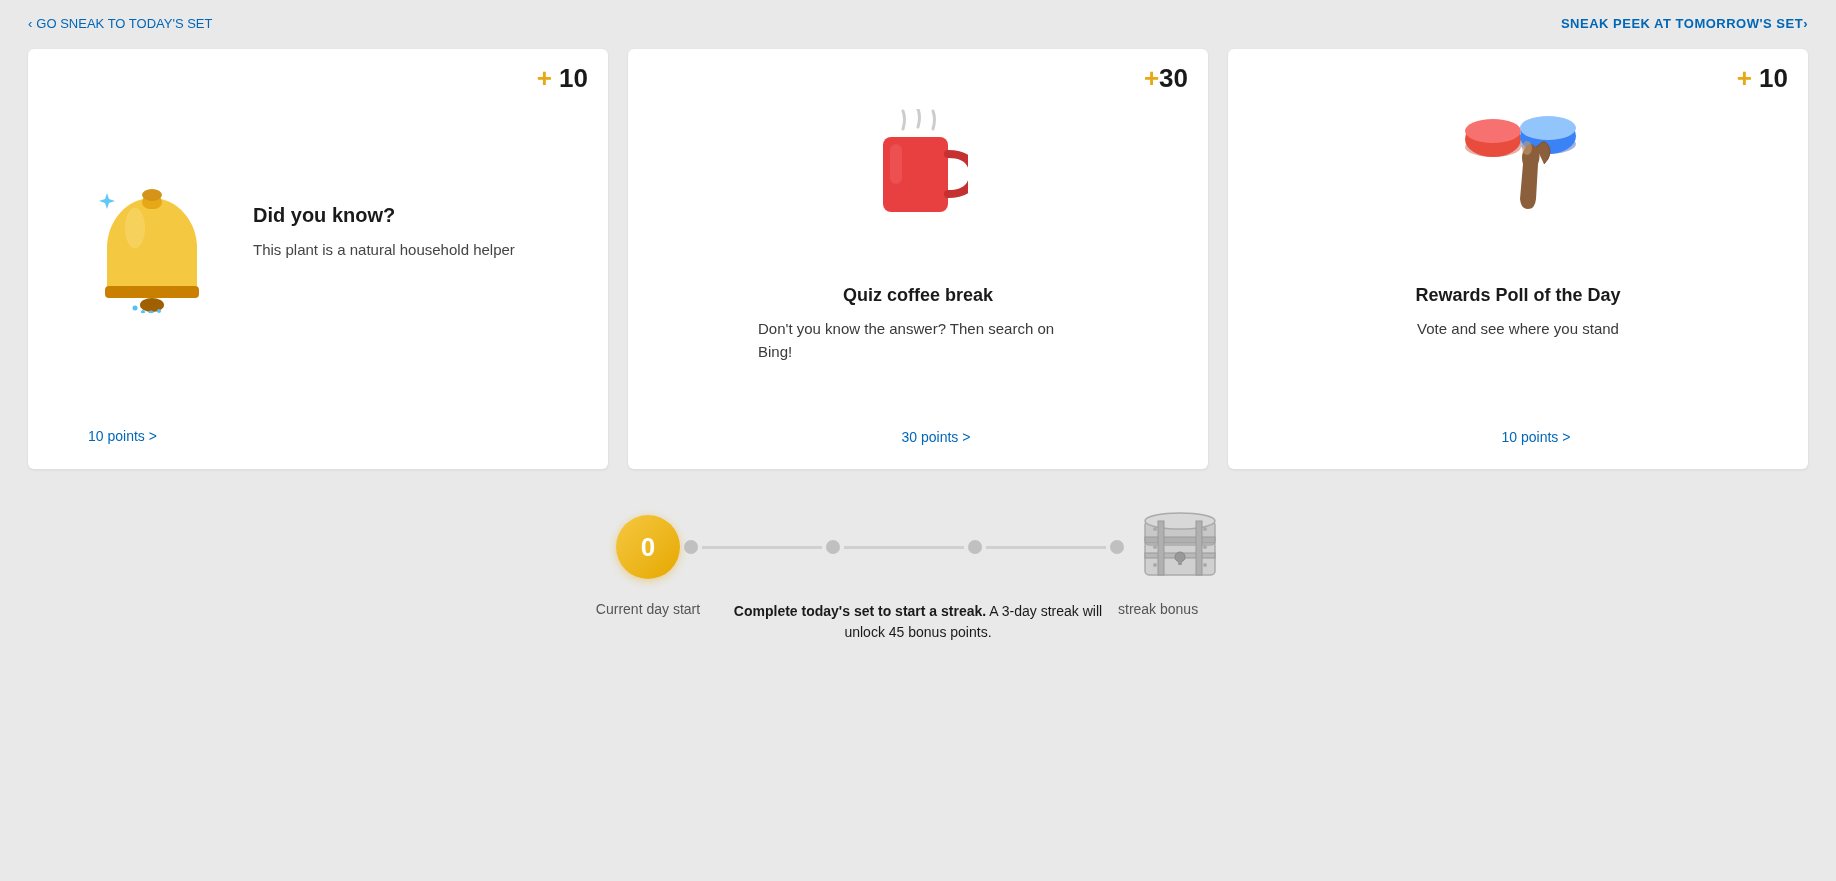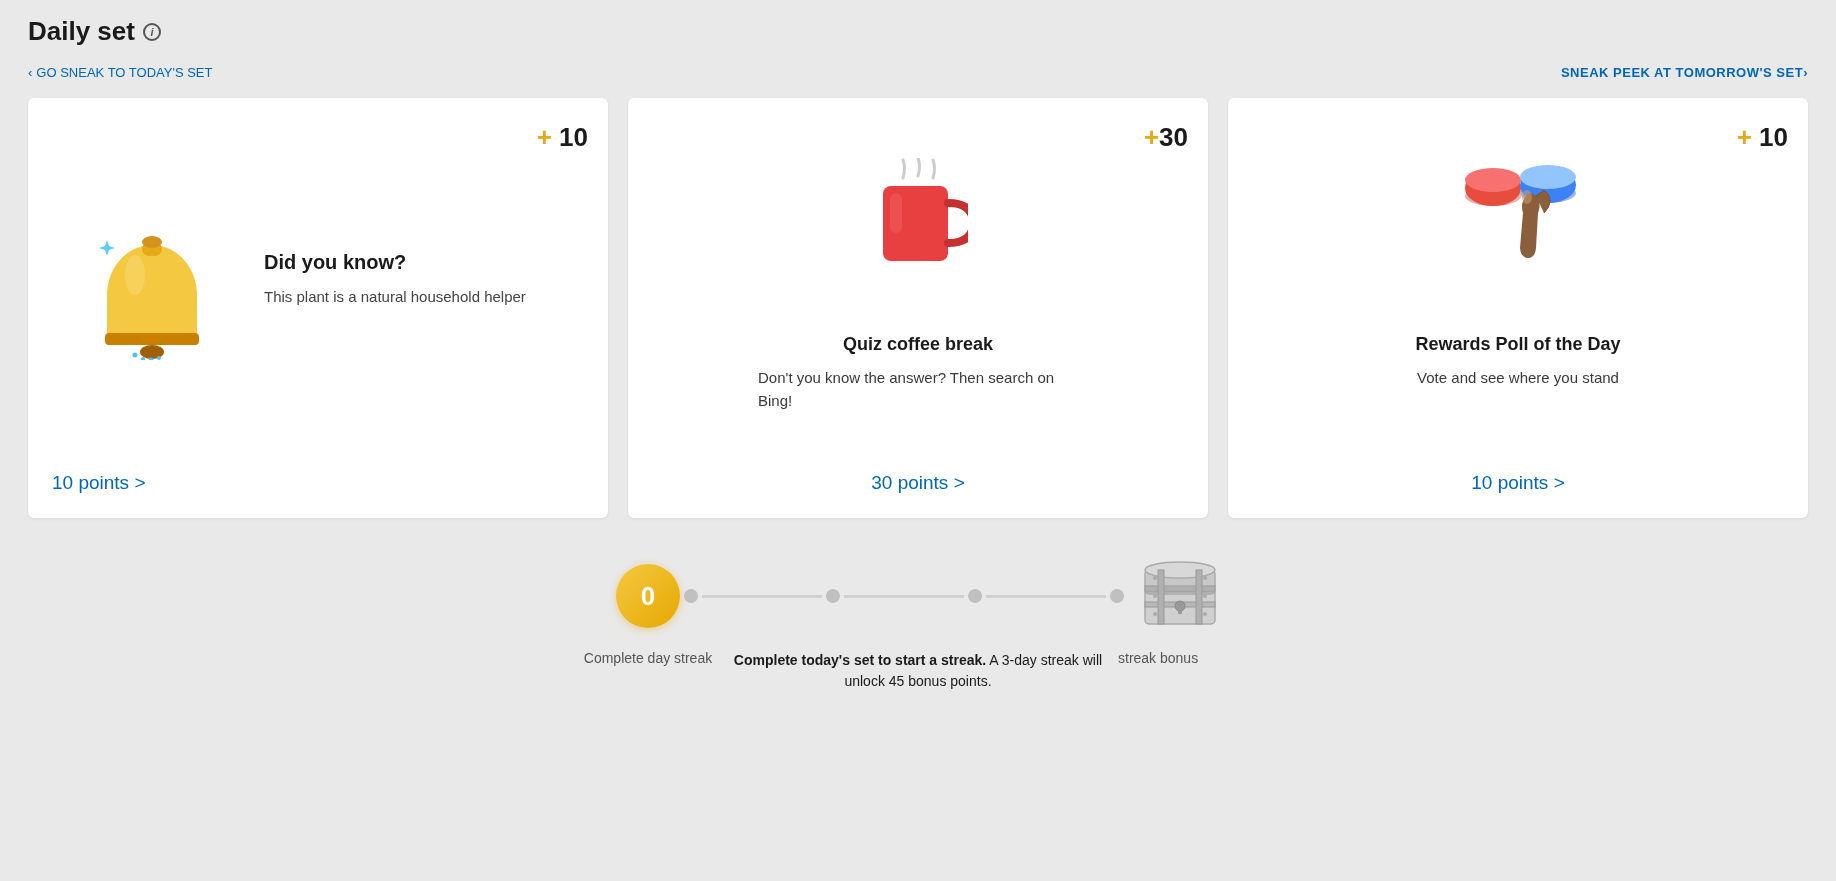--- a/index.html
+++ b/index.html
@@ -271,10 +271,6 @@
 
 <div class="page-container">
 
-  <div class="header">
-    <span class="page-title">Daily set</span>
-    <span class="info-icon">i</span>
-  </div>
 
   <div class="nav-bar">
     <a class="nav-back">

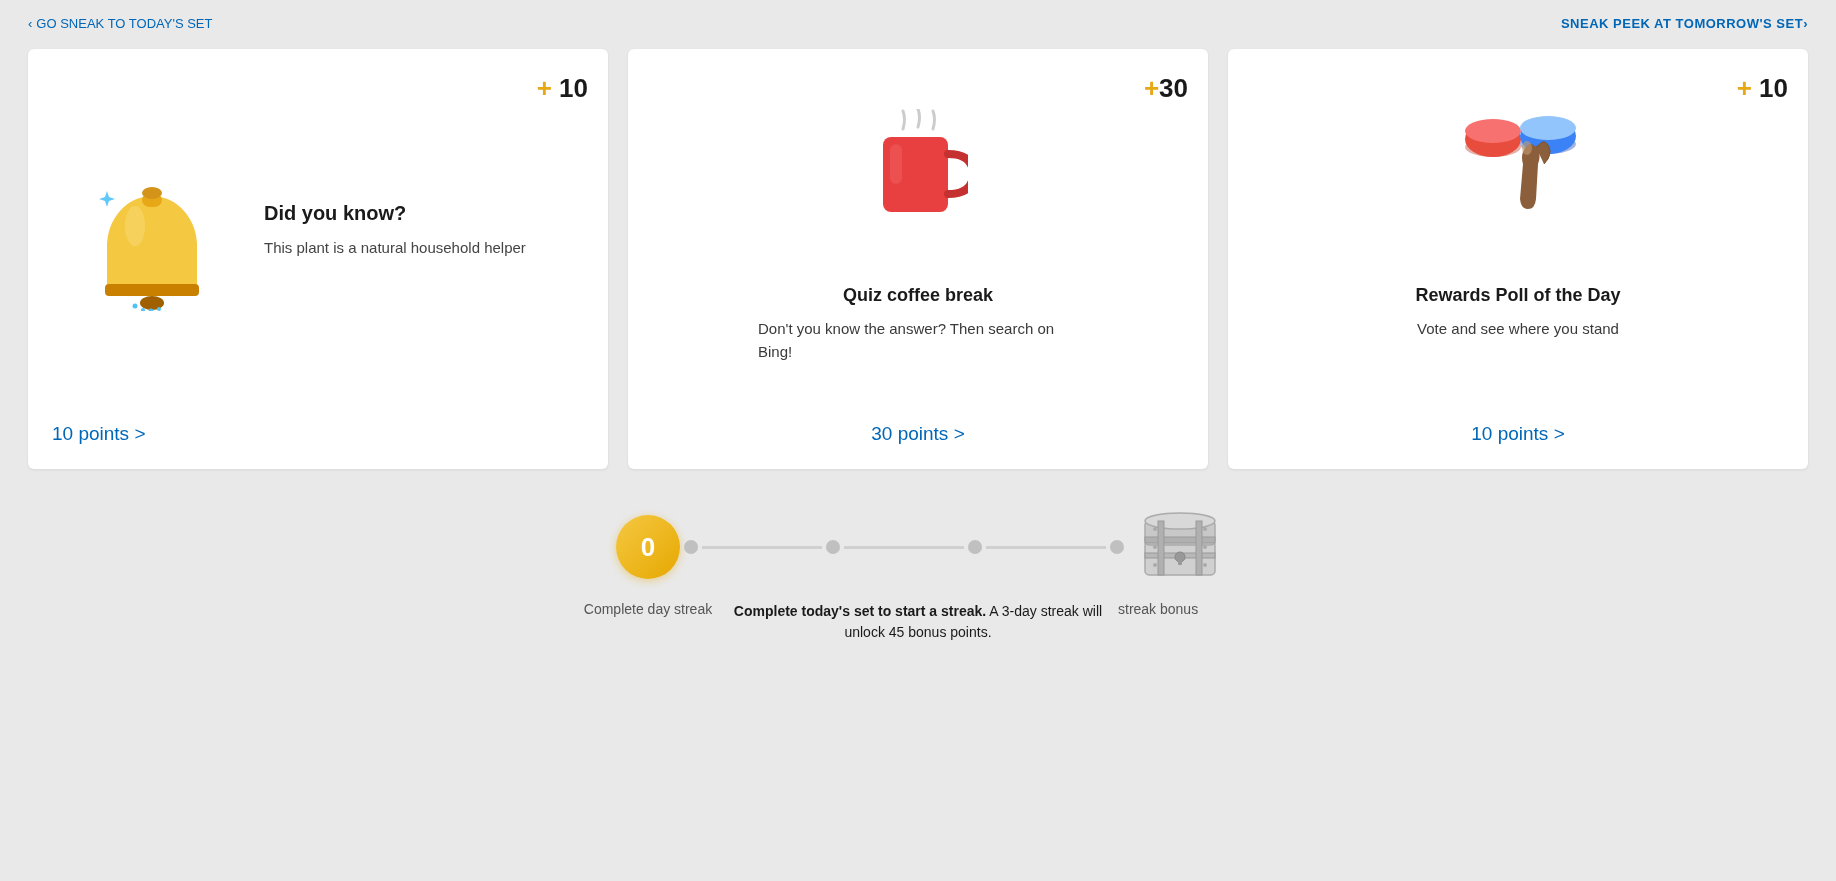--- a/index.html
+++ b/index.html
@@ -94,7 +94,7 @@
 
     .card-points-badge {
       position: absolute;
-      top: 24px;
+      top: 14px;
       right: 20px;
       font-size: 26px;
       font-weight: 700;

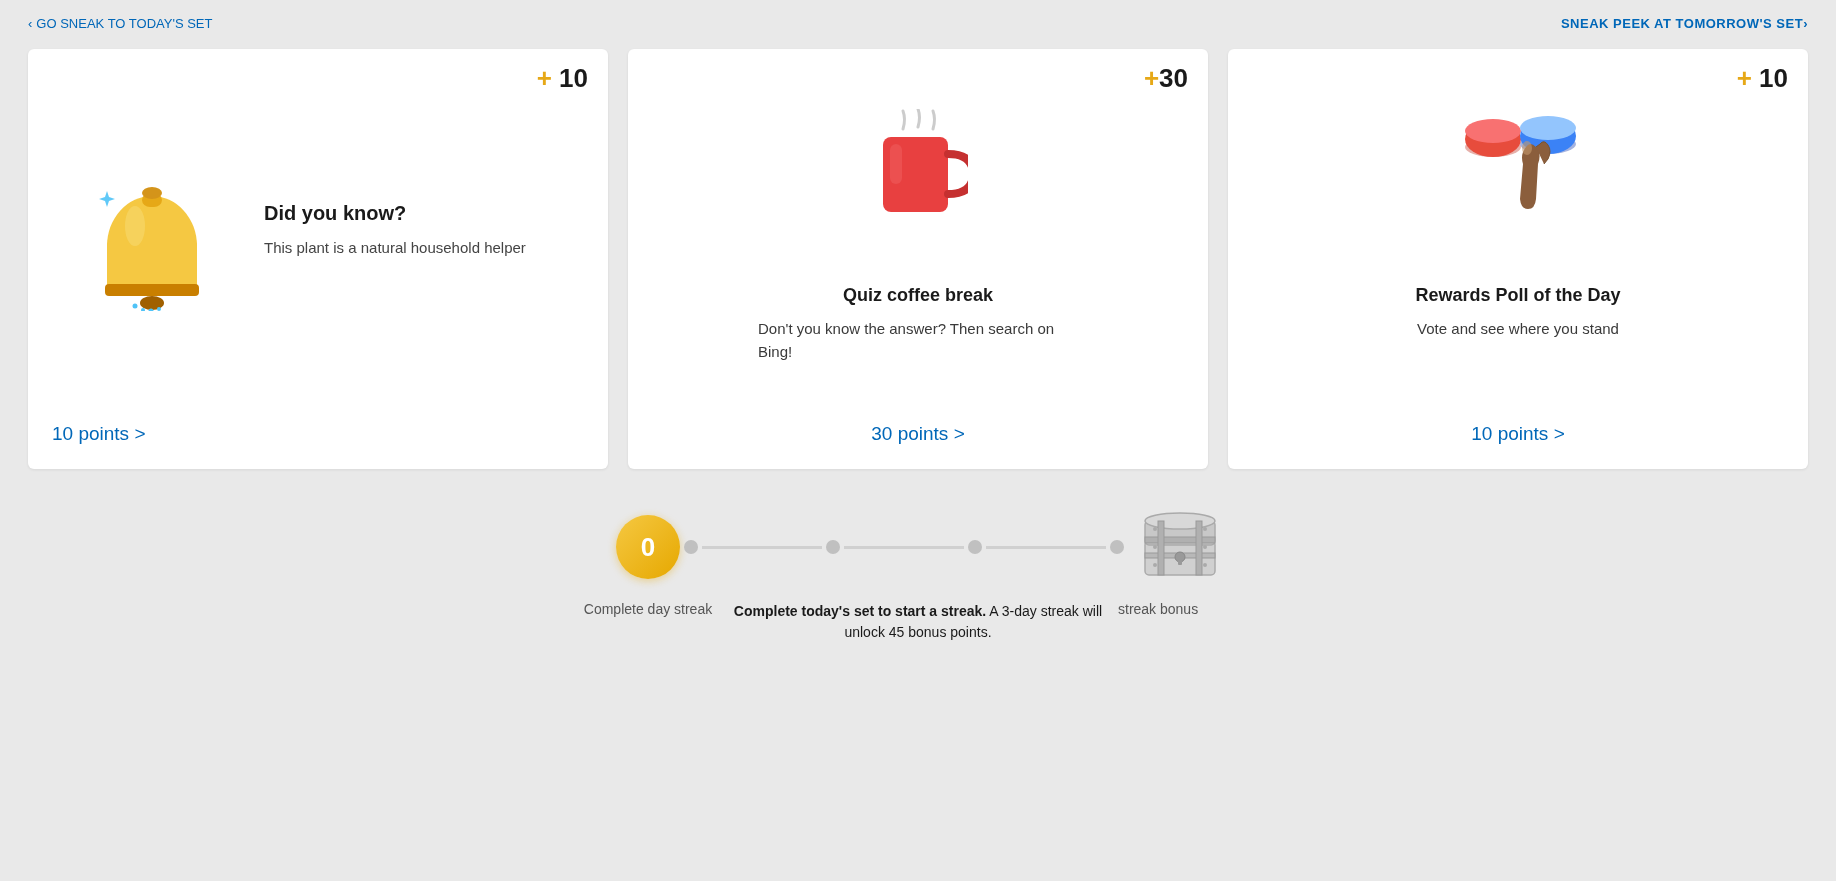--- a/index.html
+++ b/index.html
@@ -242,7 +242,7 @@
       flex-direction: row;
       align-items: center;
       flex: 1;
-      gap: 12px;
+      gap: 1px;
     }
 
     .card-1-icon {

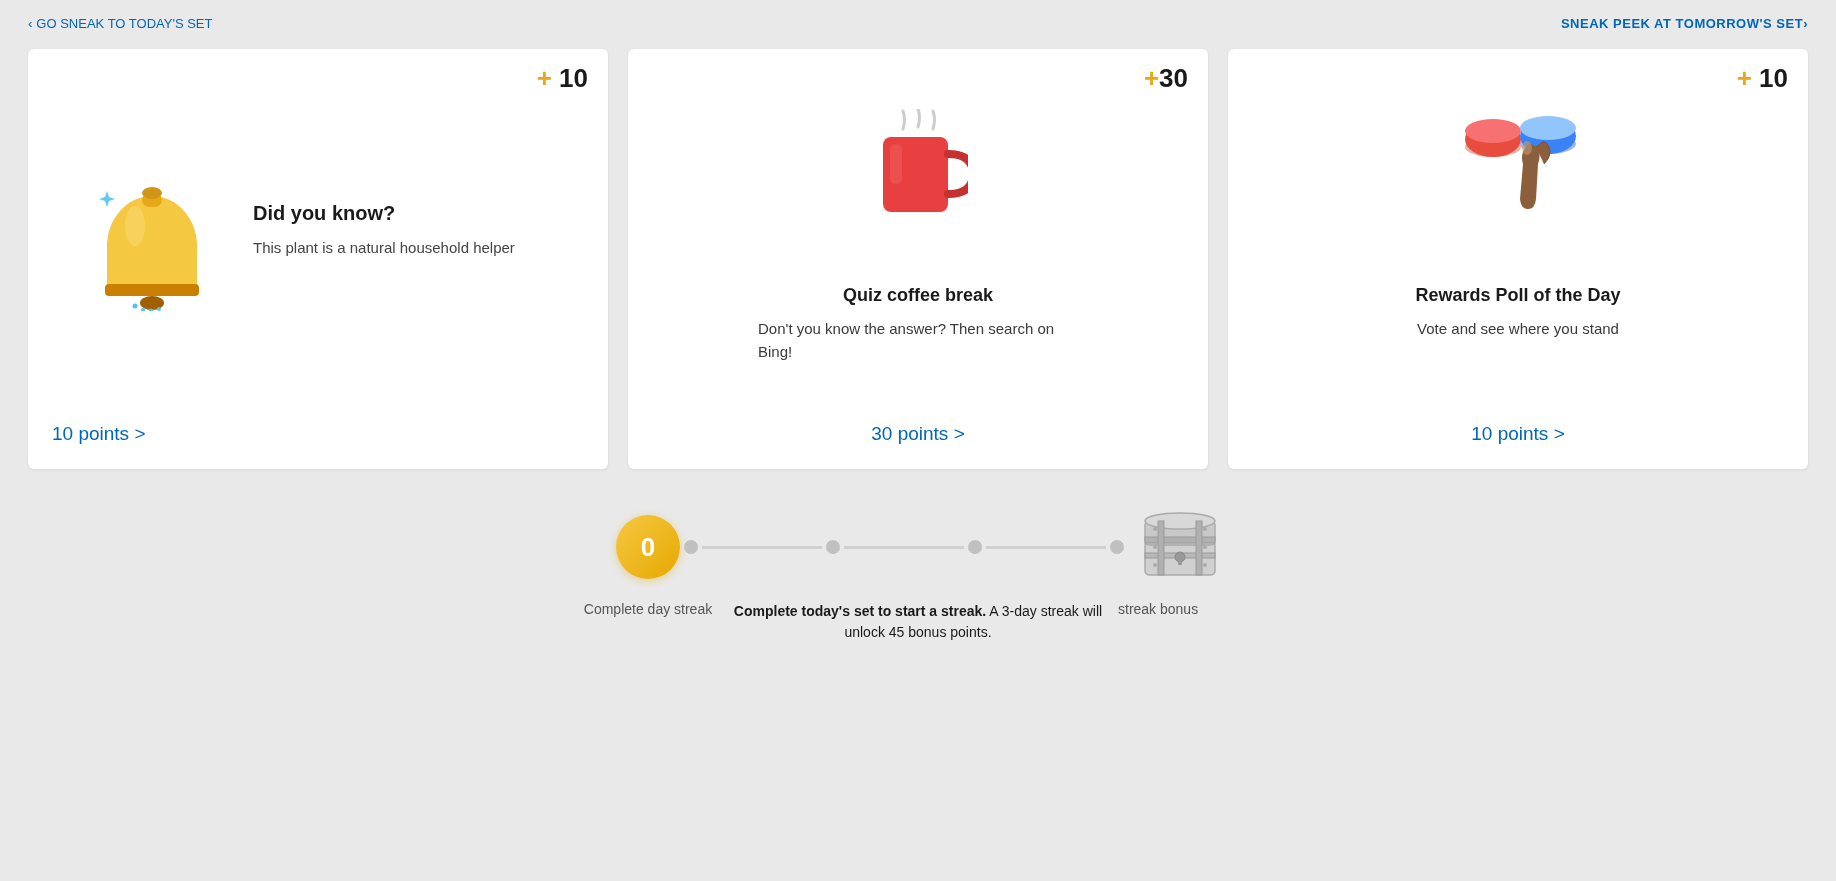--- a/index.html
+++ b/index.html
@@ -138,11 +138,12 @@
 
     .card-link {
       color: #0067b8;
-      font-size: 19px;
+      font-size: 14px;
       cursor: pointer;
       margin-top: auto;
       padding-top: 20px;
       text-decoration: none;
+      margin-left: 36px;
     }
 
     

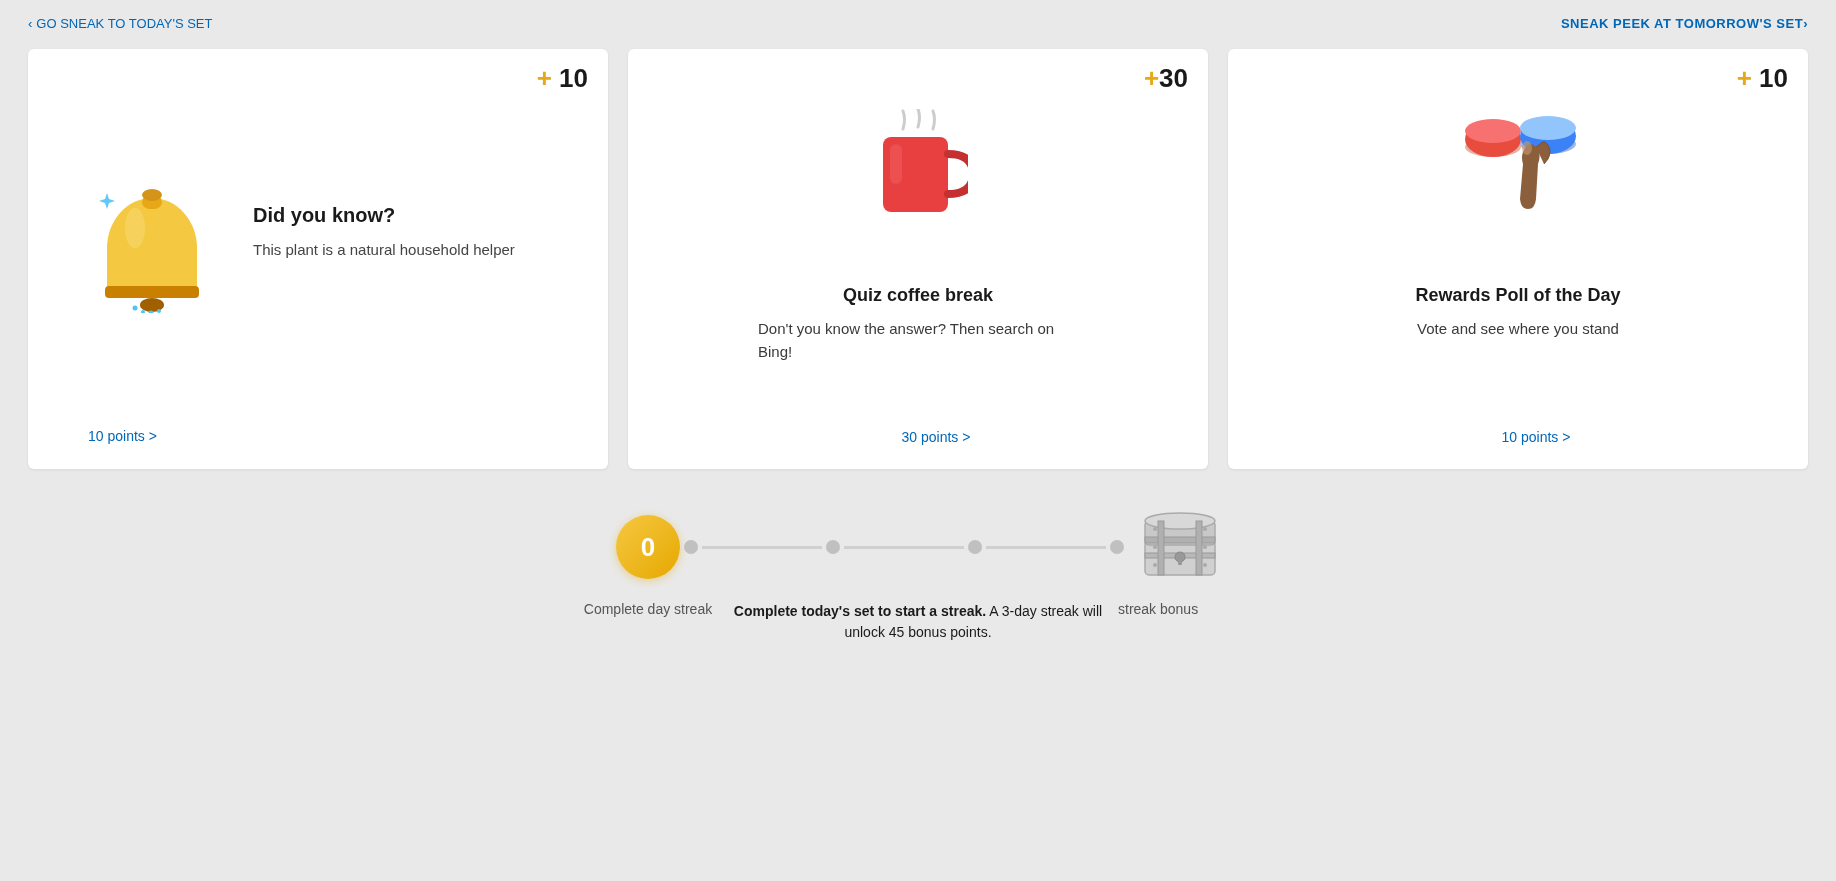--- a/index.html
+++ b/index.html
@@ -431,7 +431,7 @@
     </div>
 
     <div class="streak-labels">
-      <div class="streak-label-current">Complete day streak</div>
+      <div class="streak-label-current">Current day start</div>
       <div class="streak-label-middle">
         <strong>Complete today's set to start a streak.</strong>
         <span> A 3-day streak will unlock 45 bonus points.</span>

